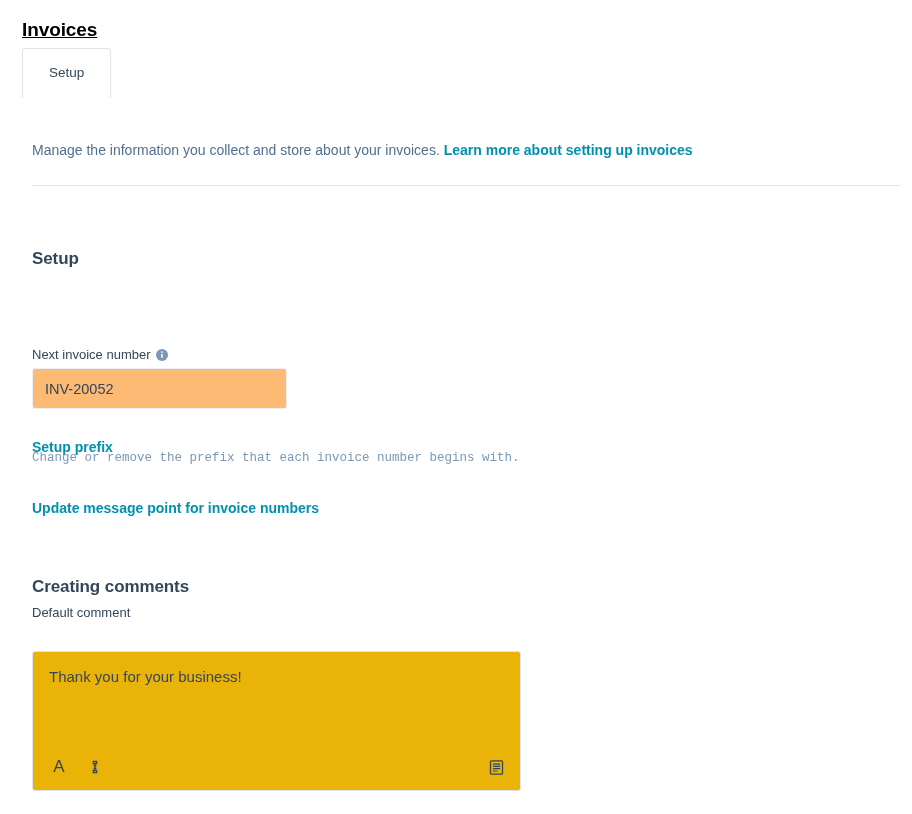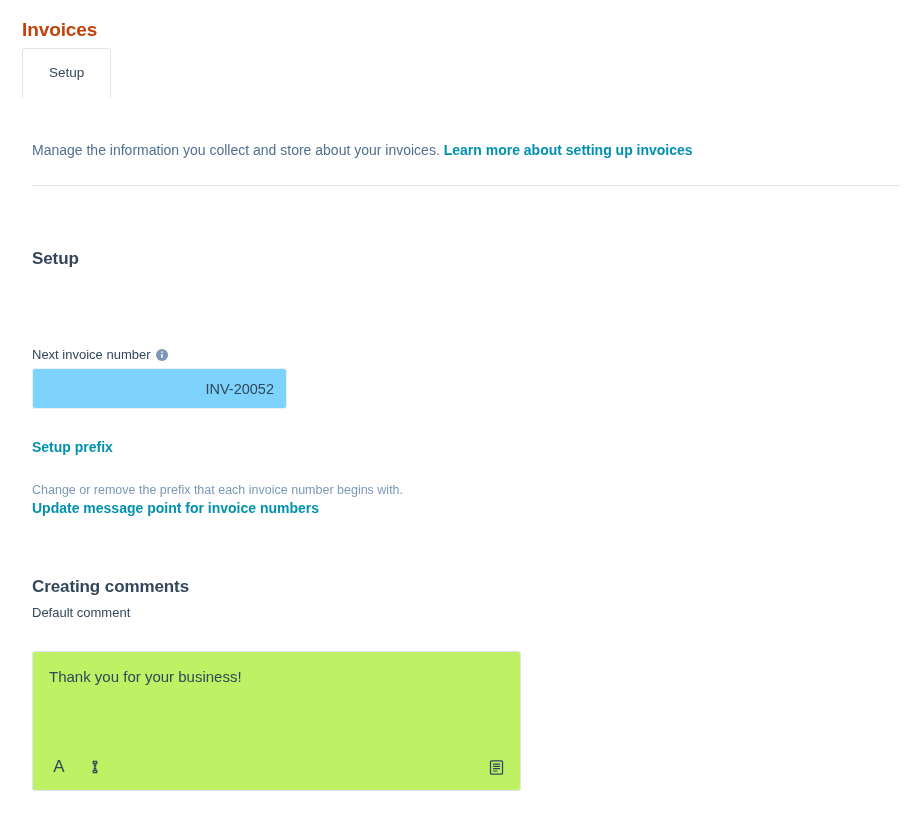--- a/index.html
+++ b/index.html
@@ -31,8 +31,9 @@
     font-size: 19px;
     font-weight: 700;
     letter-spacing: -0.1px;
-    color: #c2410c;
+    color: #000000;
     line-height: 24px;
+    text-decoration: underline;
   }
 
   

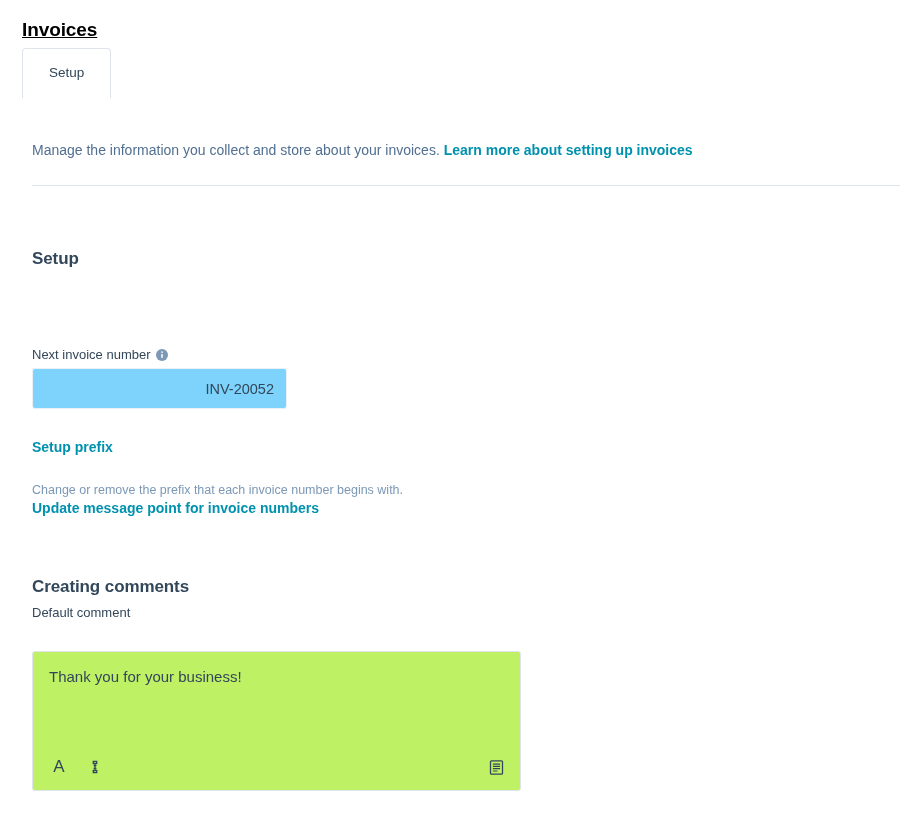--- a/index.html
+++ b/index.html
@@ -149,7 +149,7 @@
     top: 368px;
     width: 255px;
     height: 41px;
-    background: #7dd3fc;
+    background: #fdba74;
     border: 1px solid #eaf0f6;
     border-radius: 3px;
     font-family: "Liberation Sans", sans-serif;
@@ -157,7 +157,6 @@
     color: #33475b;
     padding: 0 12px;
     outline: none;
-    text-align: right;
   }
 
   

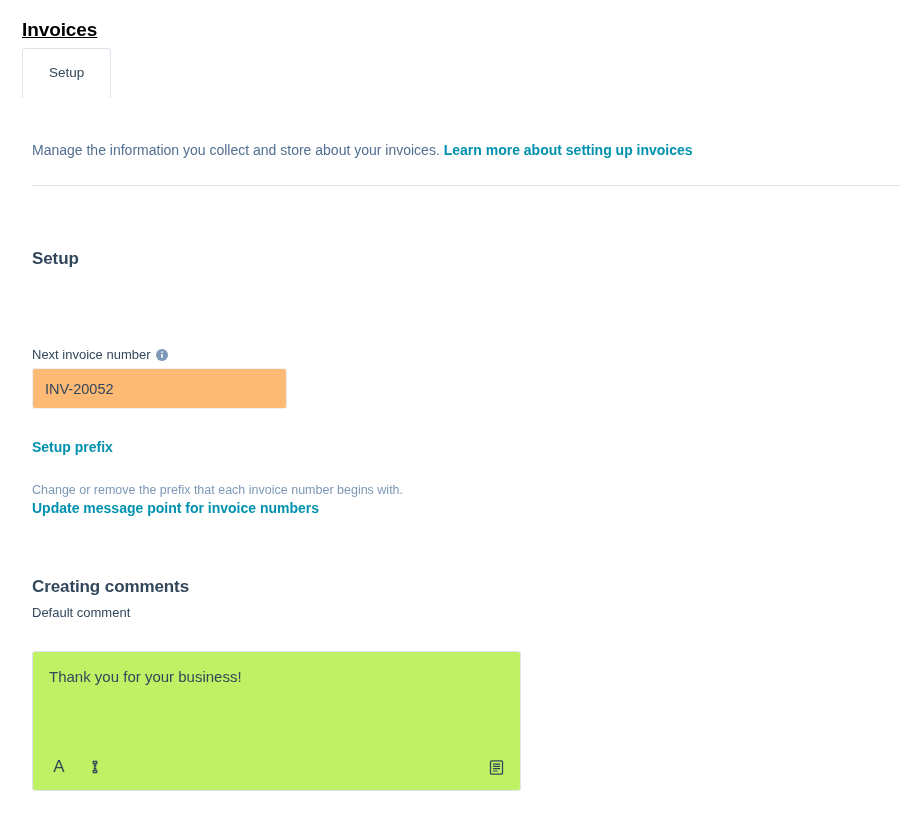--- a/index.html
+++ b/index.html
@@ -116,7 +116,7 @@
     line-height: 18px;
   }
   #manage-props-help { left: 32px; top: 294px; }
-  #edit-prefix-help { left: 32px; top: 481px; }
+  #edit-prefix-help { left: 32px; top: 449px; font-family: Liberation Mono, monospace; }
   #default-comment-help { left: 32px; top: 625px; }
 
   

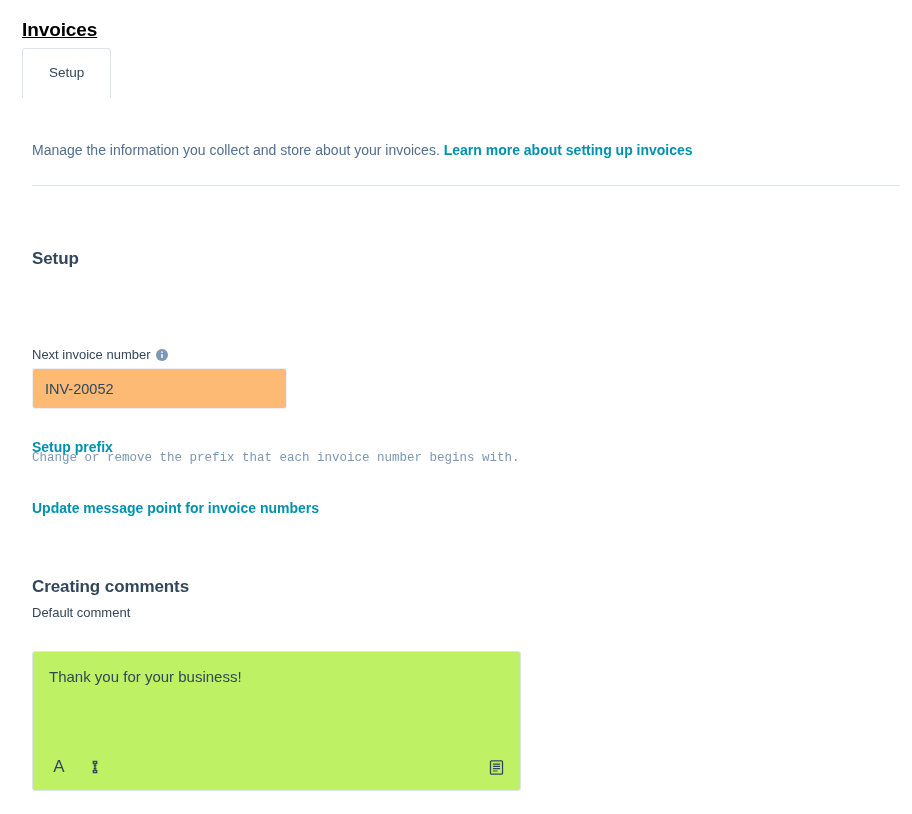--- a/index.html
+++ b/index.html
@@ -166,7 +166,7 @@
     top: 651px;
     width: 489px;
     height: 140px;
-    background: #bef264;
+    background: #eab308;
     border: 1px solid #dfe3eb;
     border-radius: 3px;
   }

